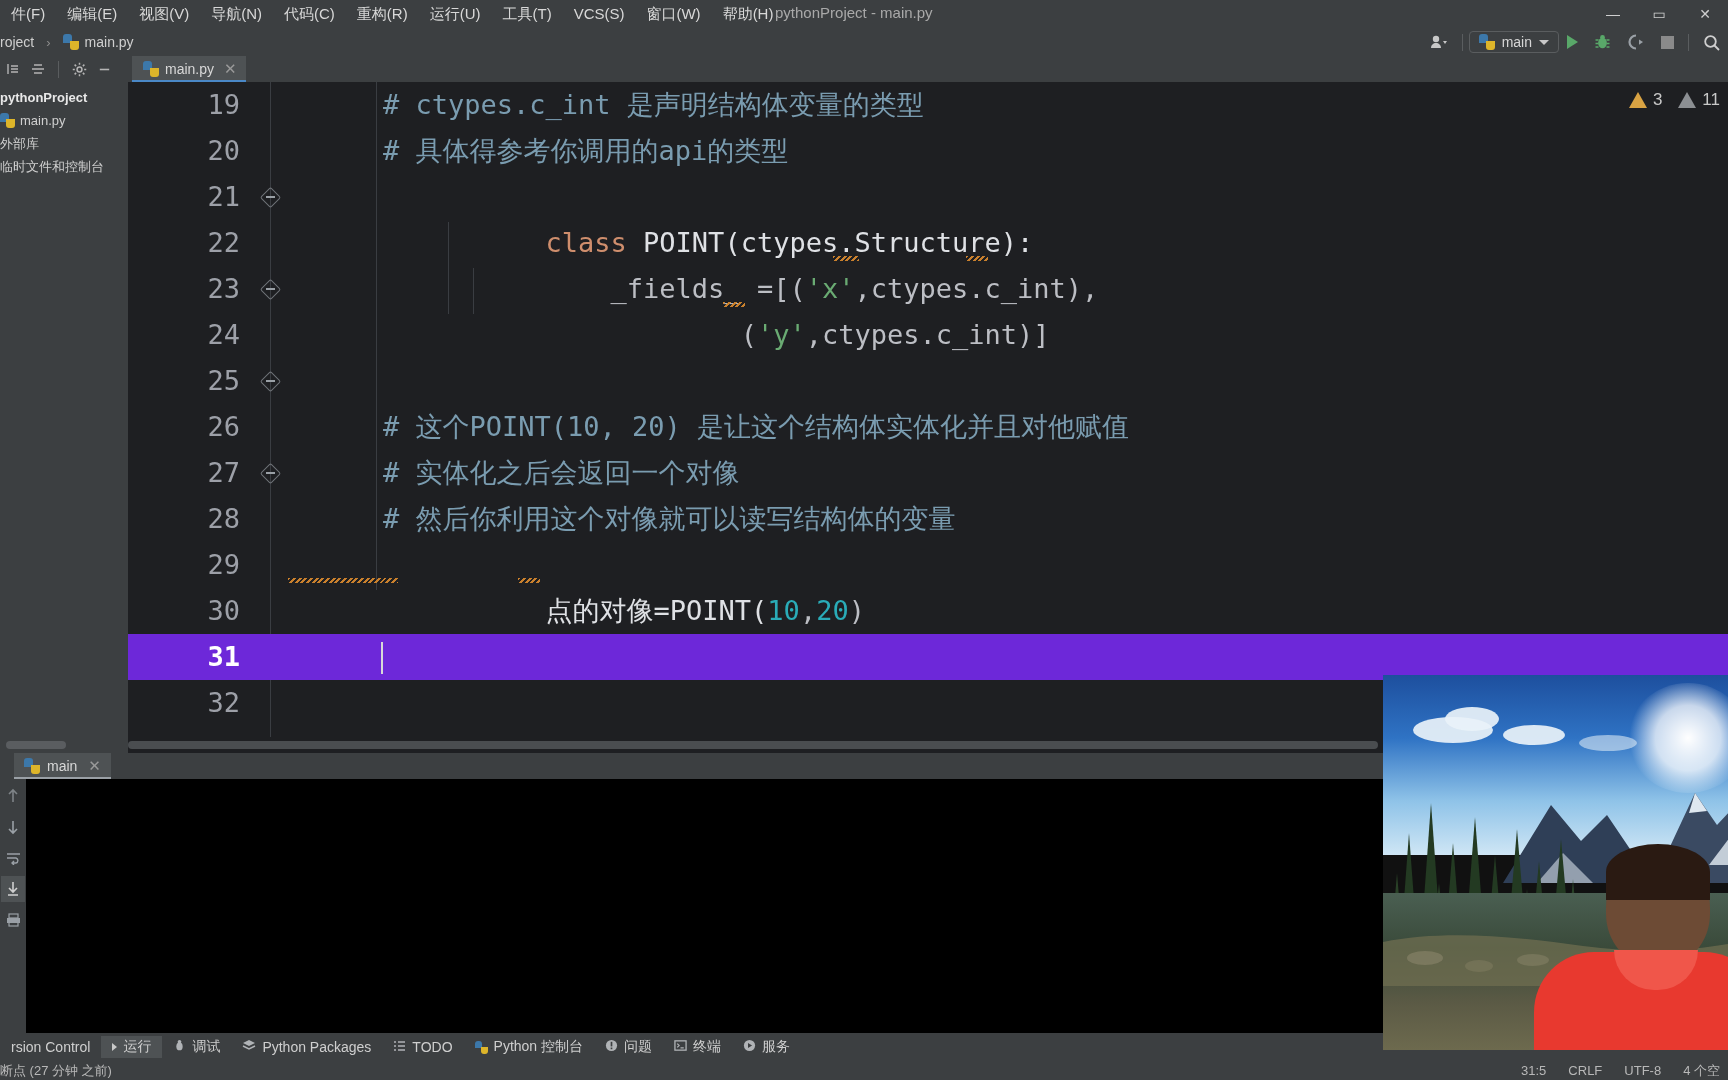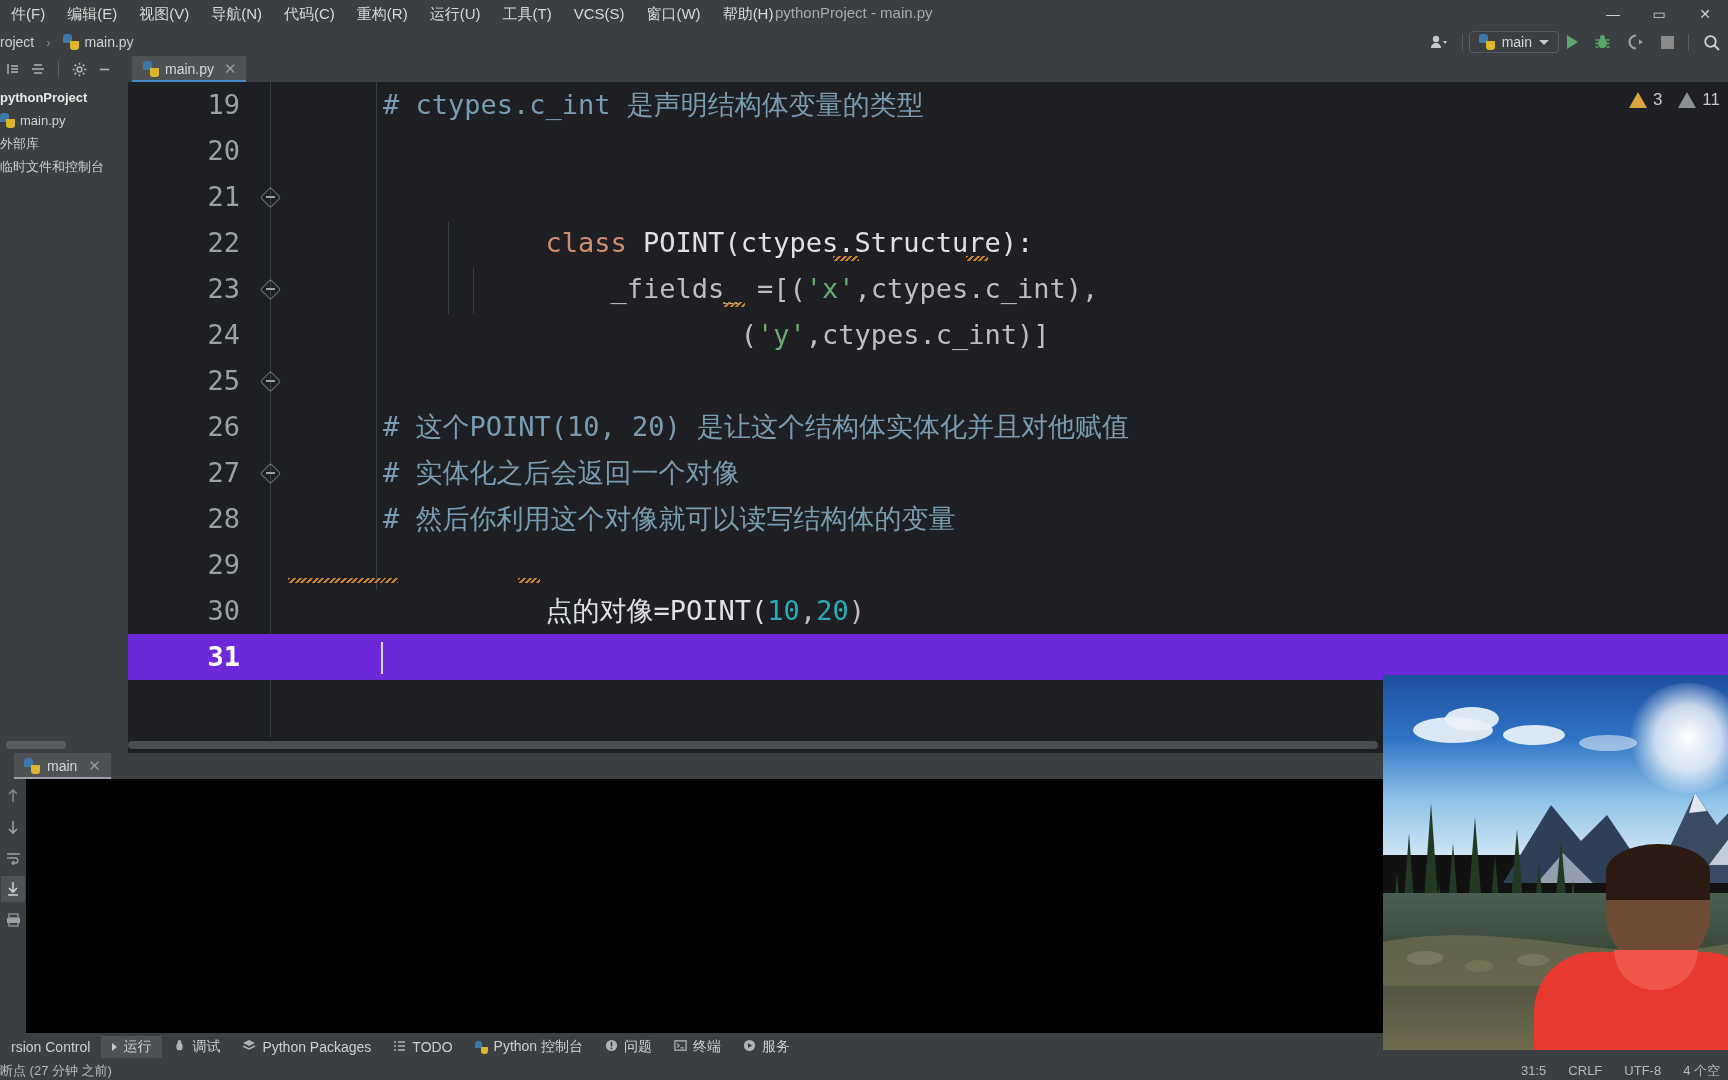--- a/index.html
+++ b/index.html
@@ -358,6 +358,7 @@
               <i class="m"></i>
             </span>
         </span>
+        <span class="codeline cm"># 具体得参考你调用的api的类型</span>
       </div>
 
       <div class="row" style="top:92px;">

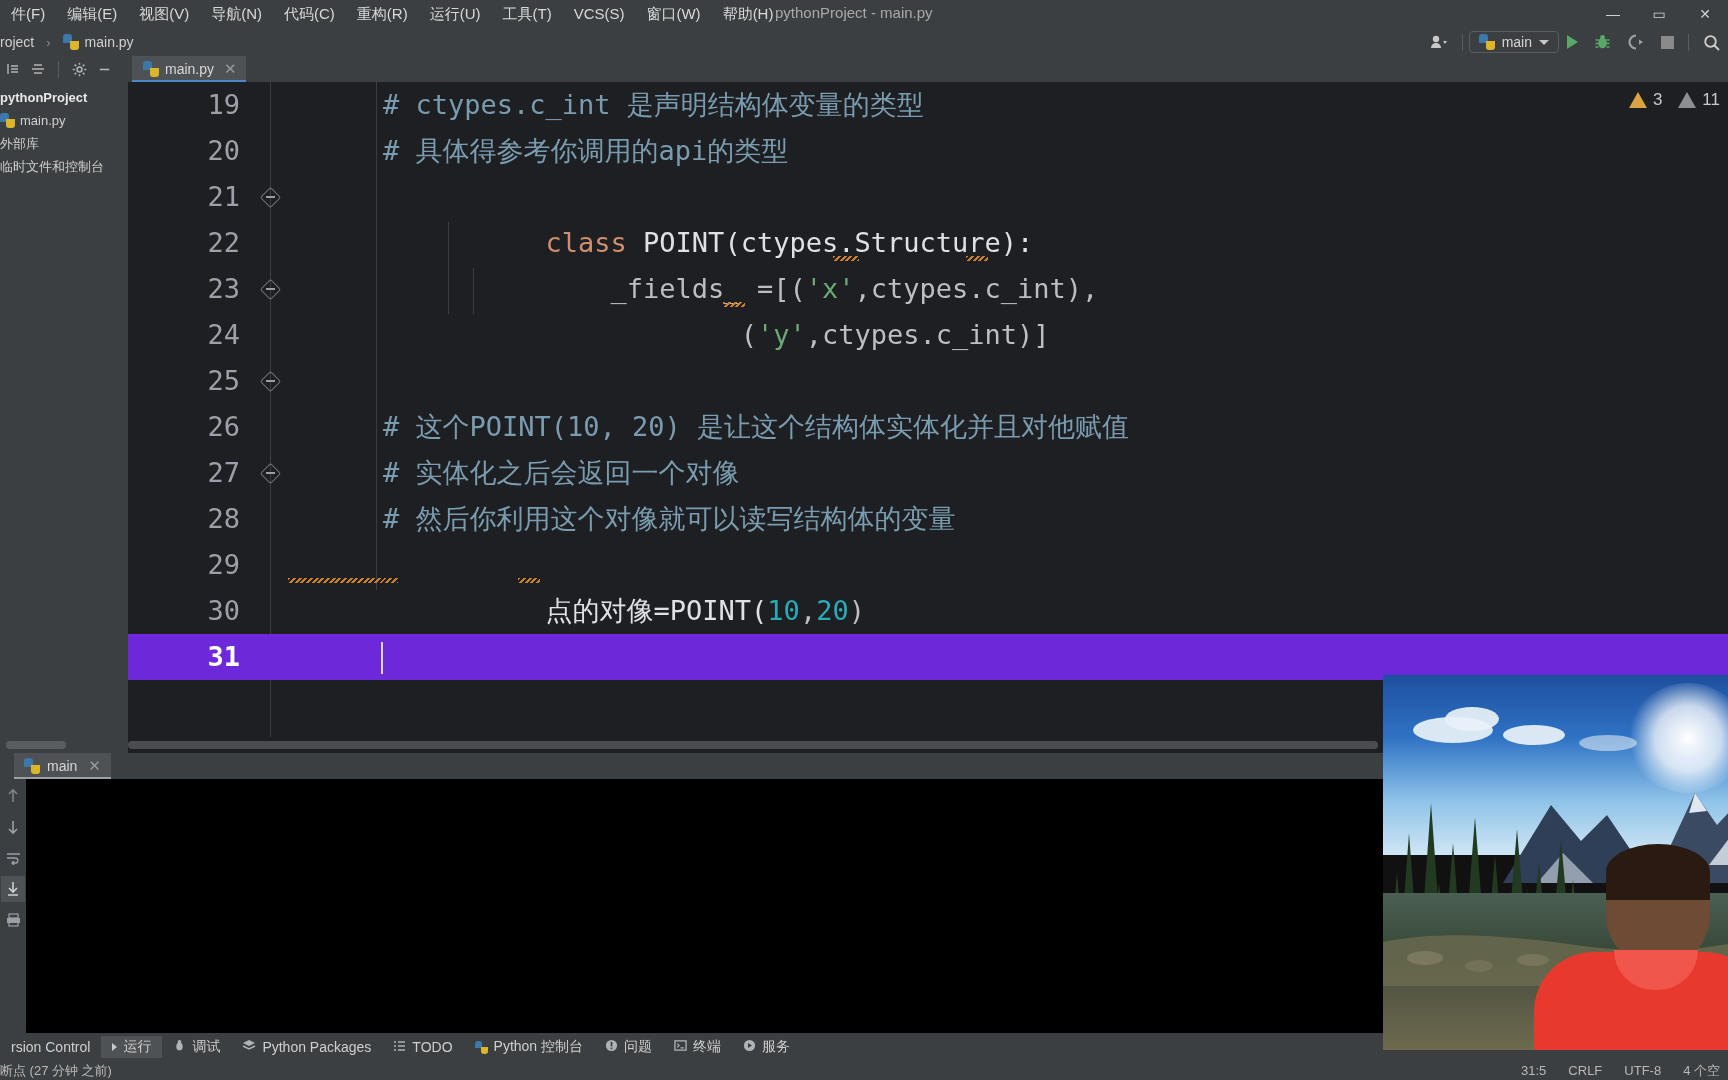--- a/index.html
+++ b/index.html
@@ -452,6 +452,9 @@
         <span class="caret-bar" style="left:253px; top:8px; height:32px;"></span>
       </div>
 
+      <div class="row" style="top:598px;">
+        <span class="lnum">32</span>
+      </div>
     </div>
 
     <div class="warn-strip">

